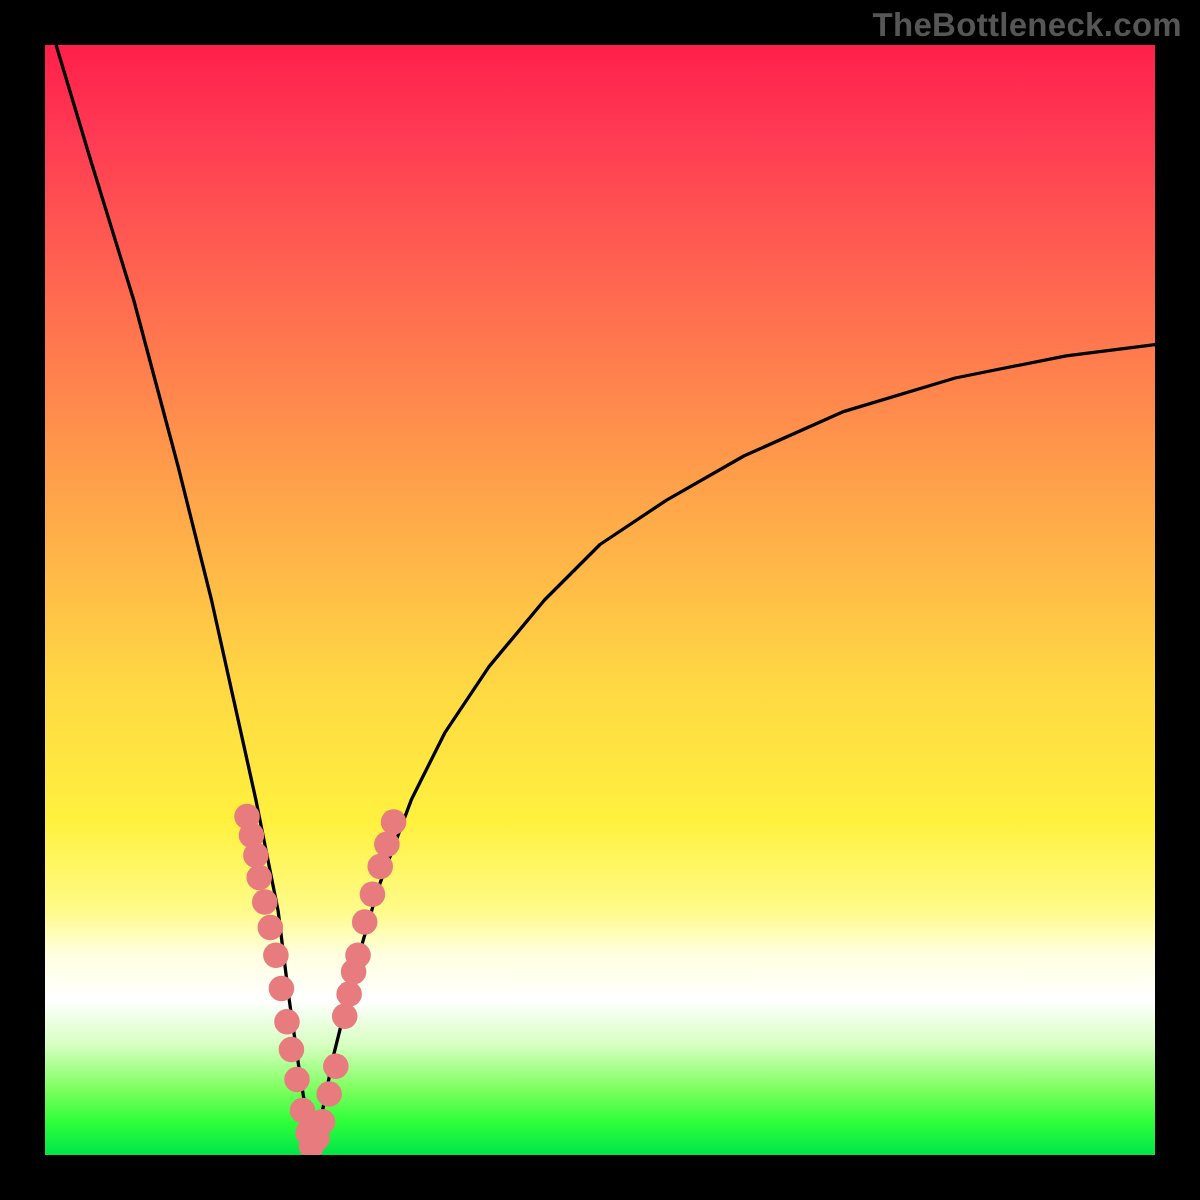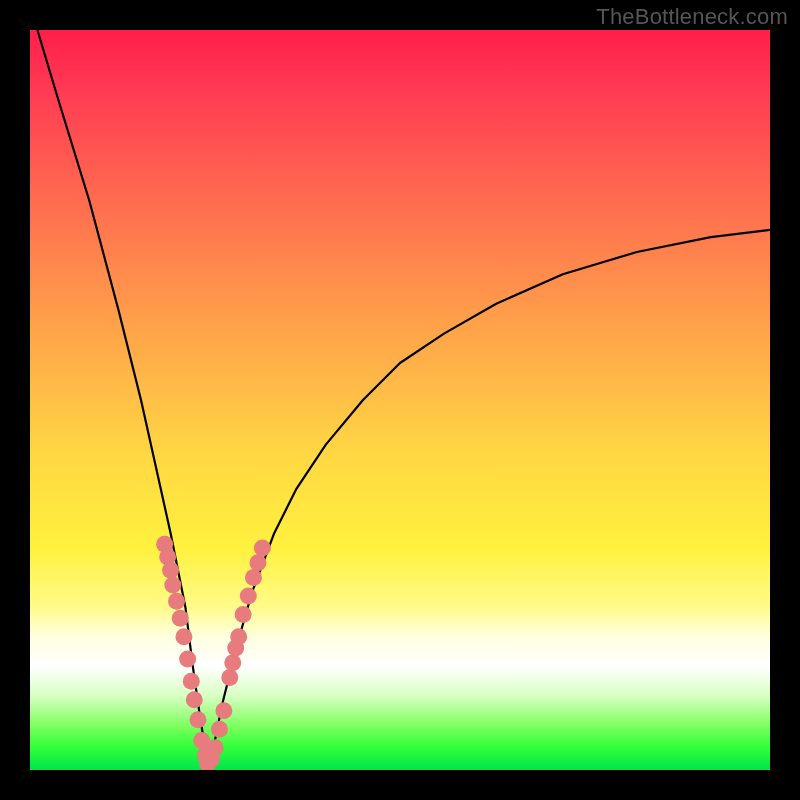--- a/index.html
+++ b/index.html
@@ -47,7 +47,7 @@
     color: #565656;
     font-size: 22px;
     letter-spacing: 0.2px;
-    font-weight: 400;
+    font-weight: 700;
     user-select: none;
   }
   svg.curves {

